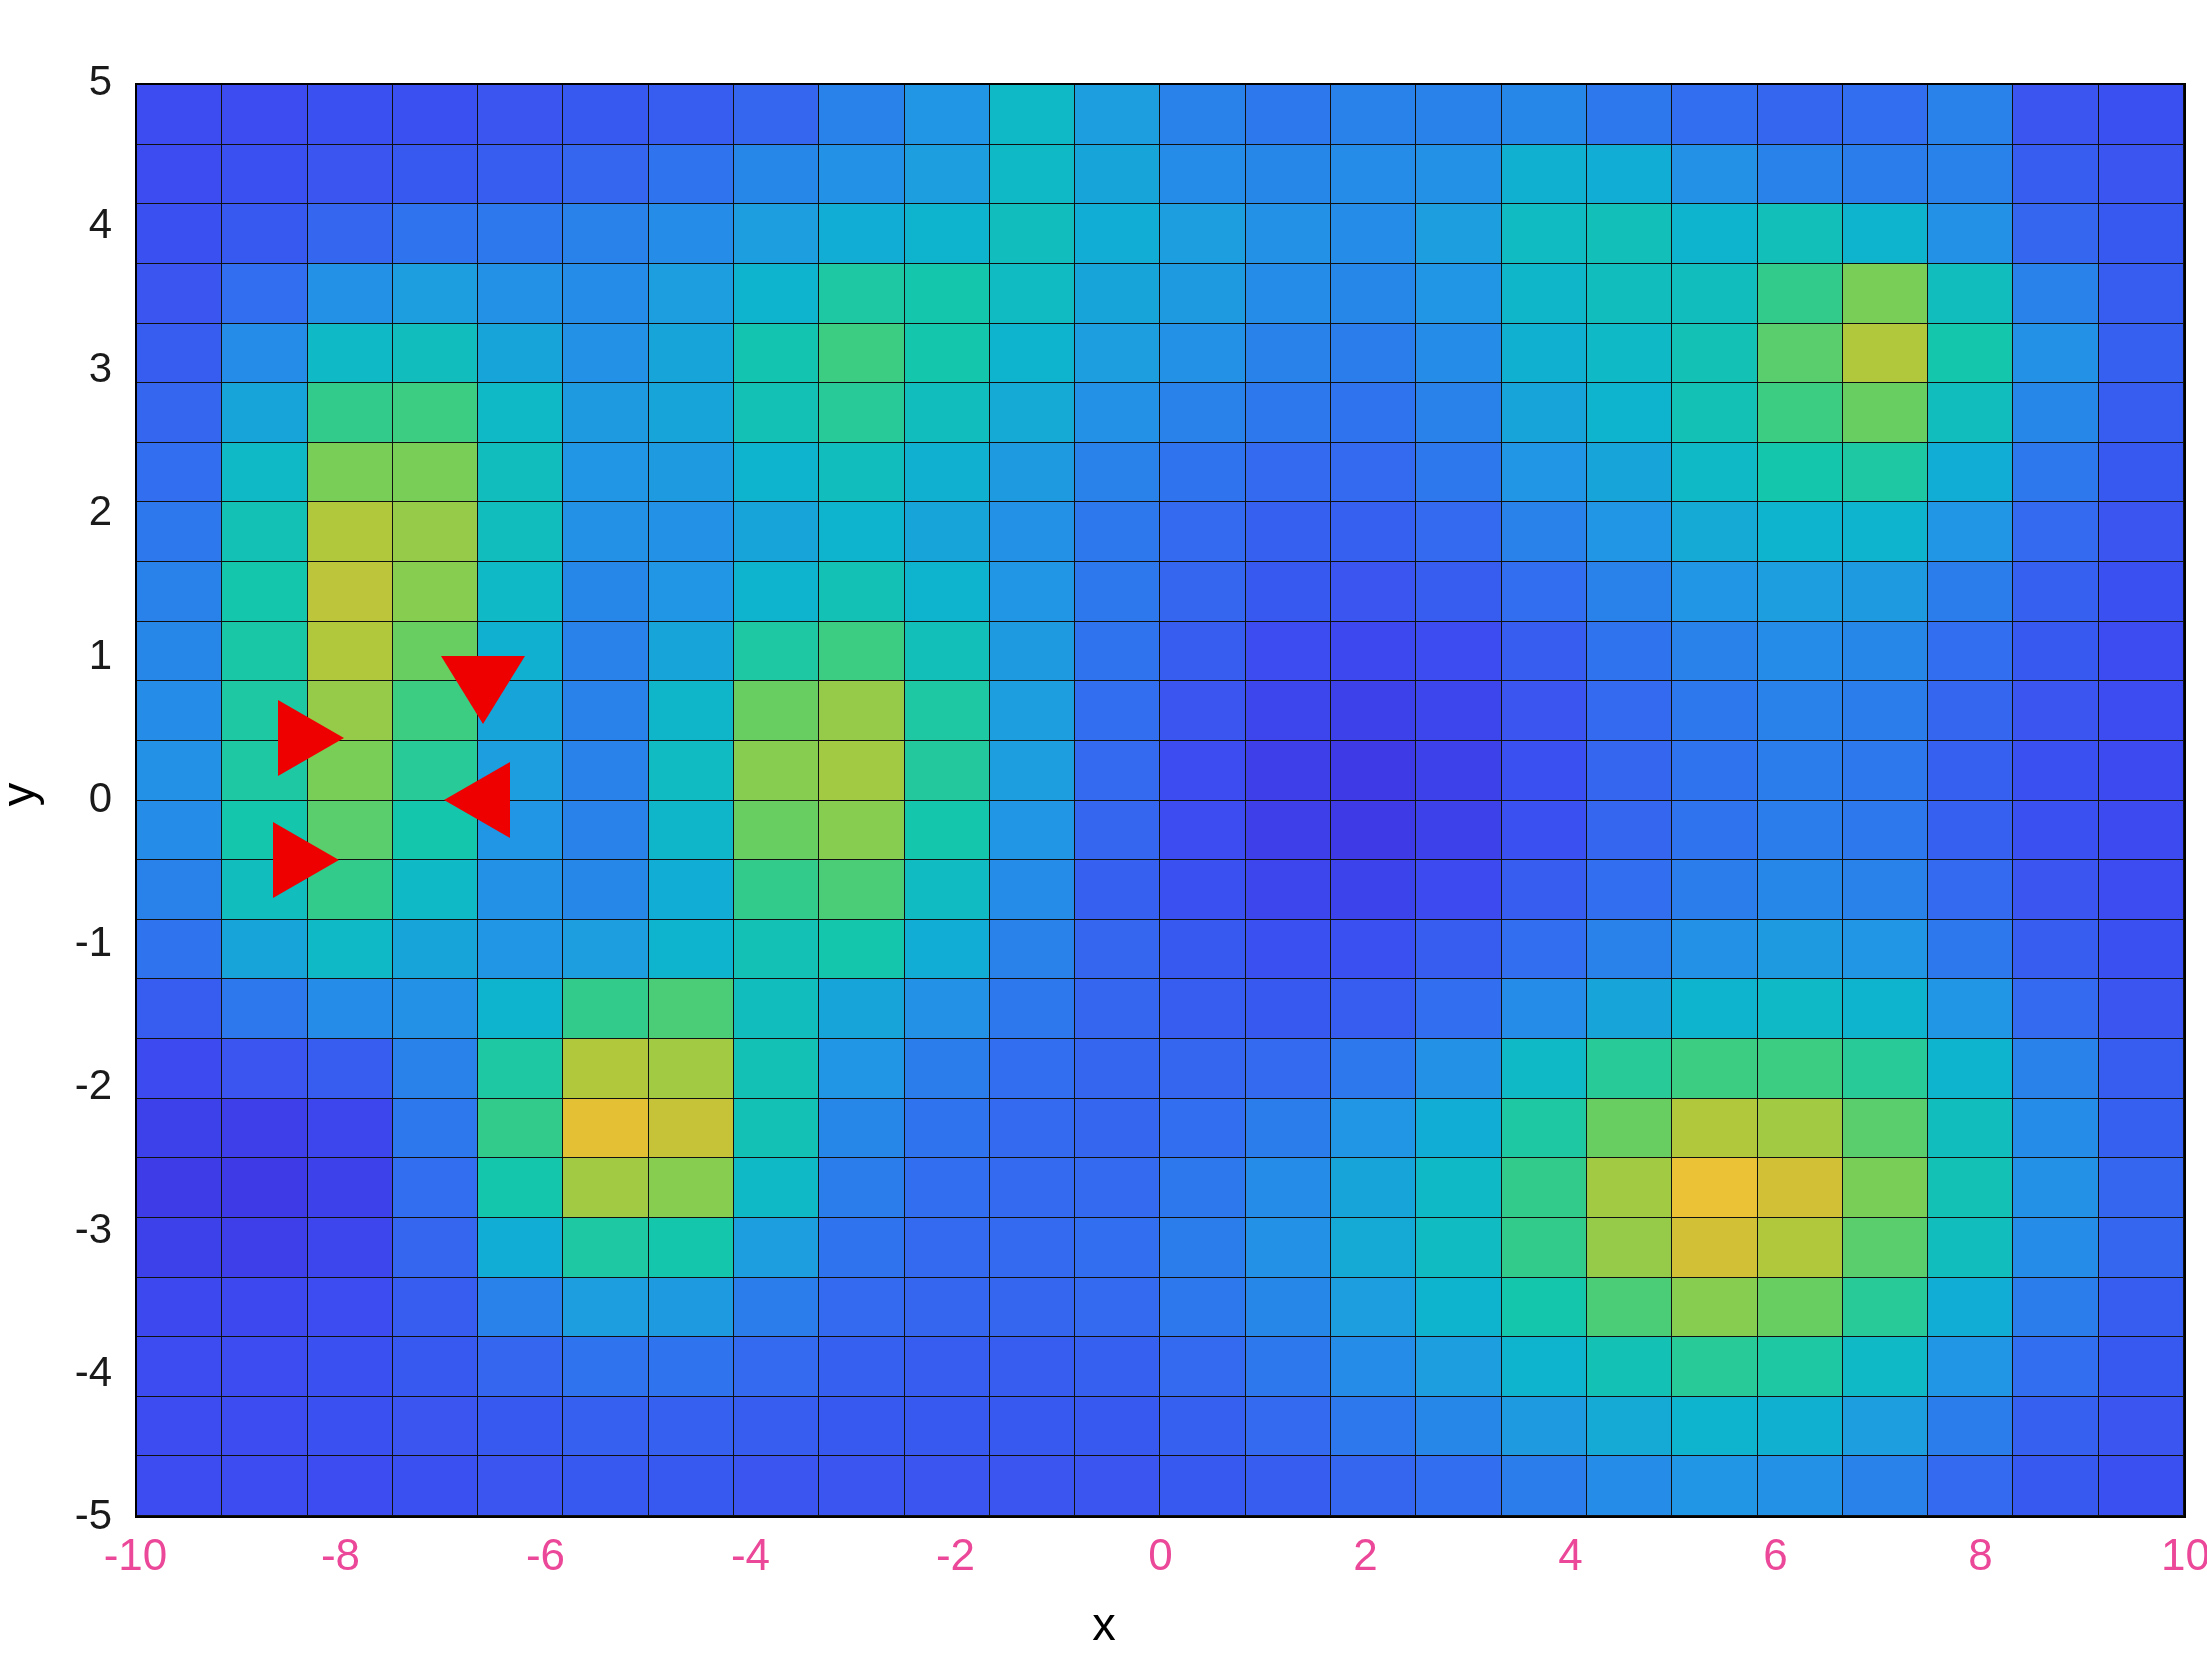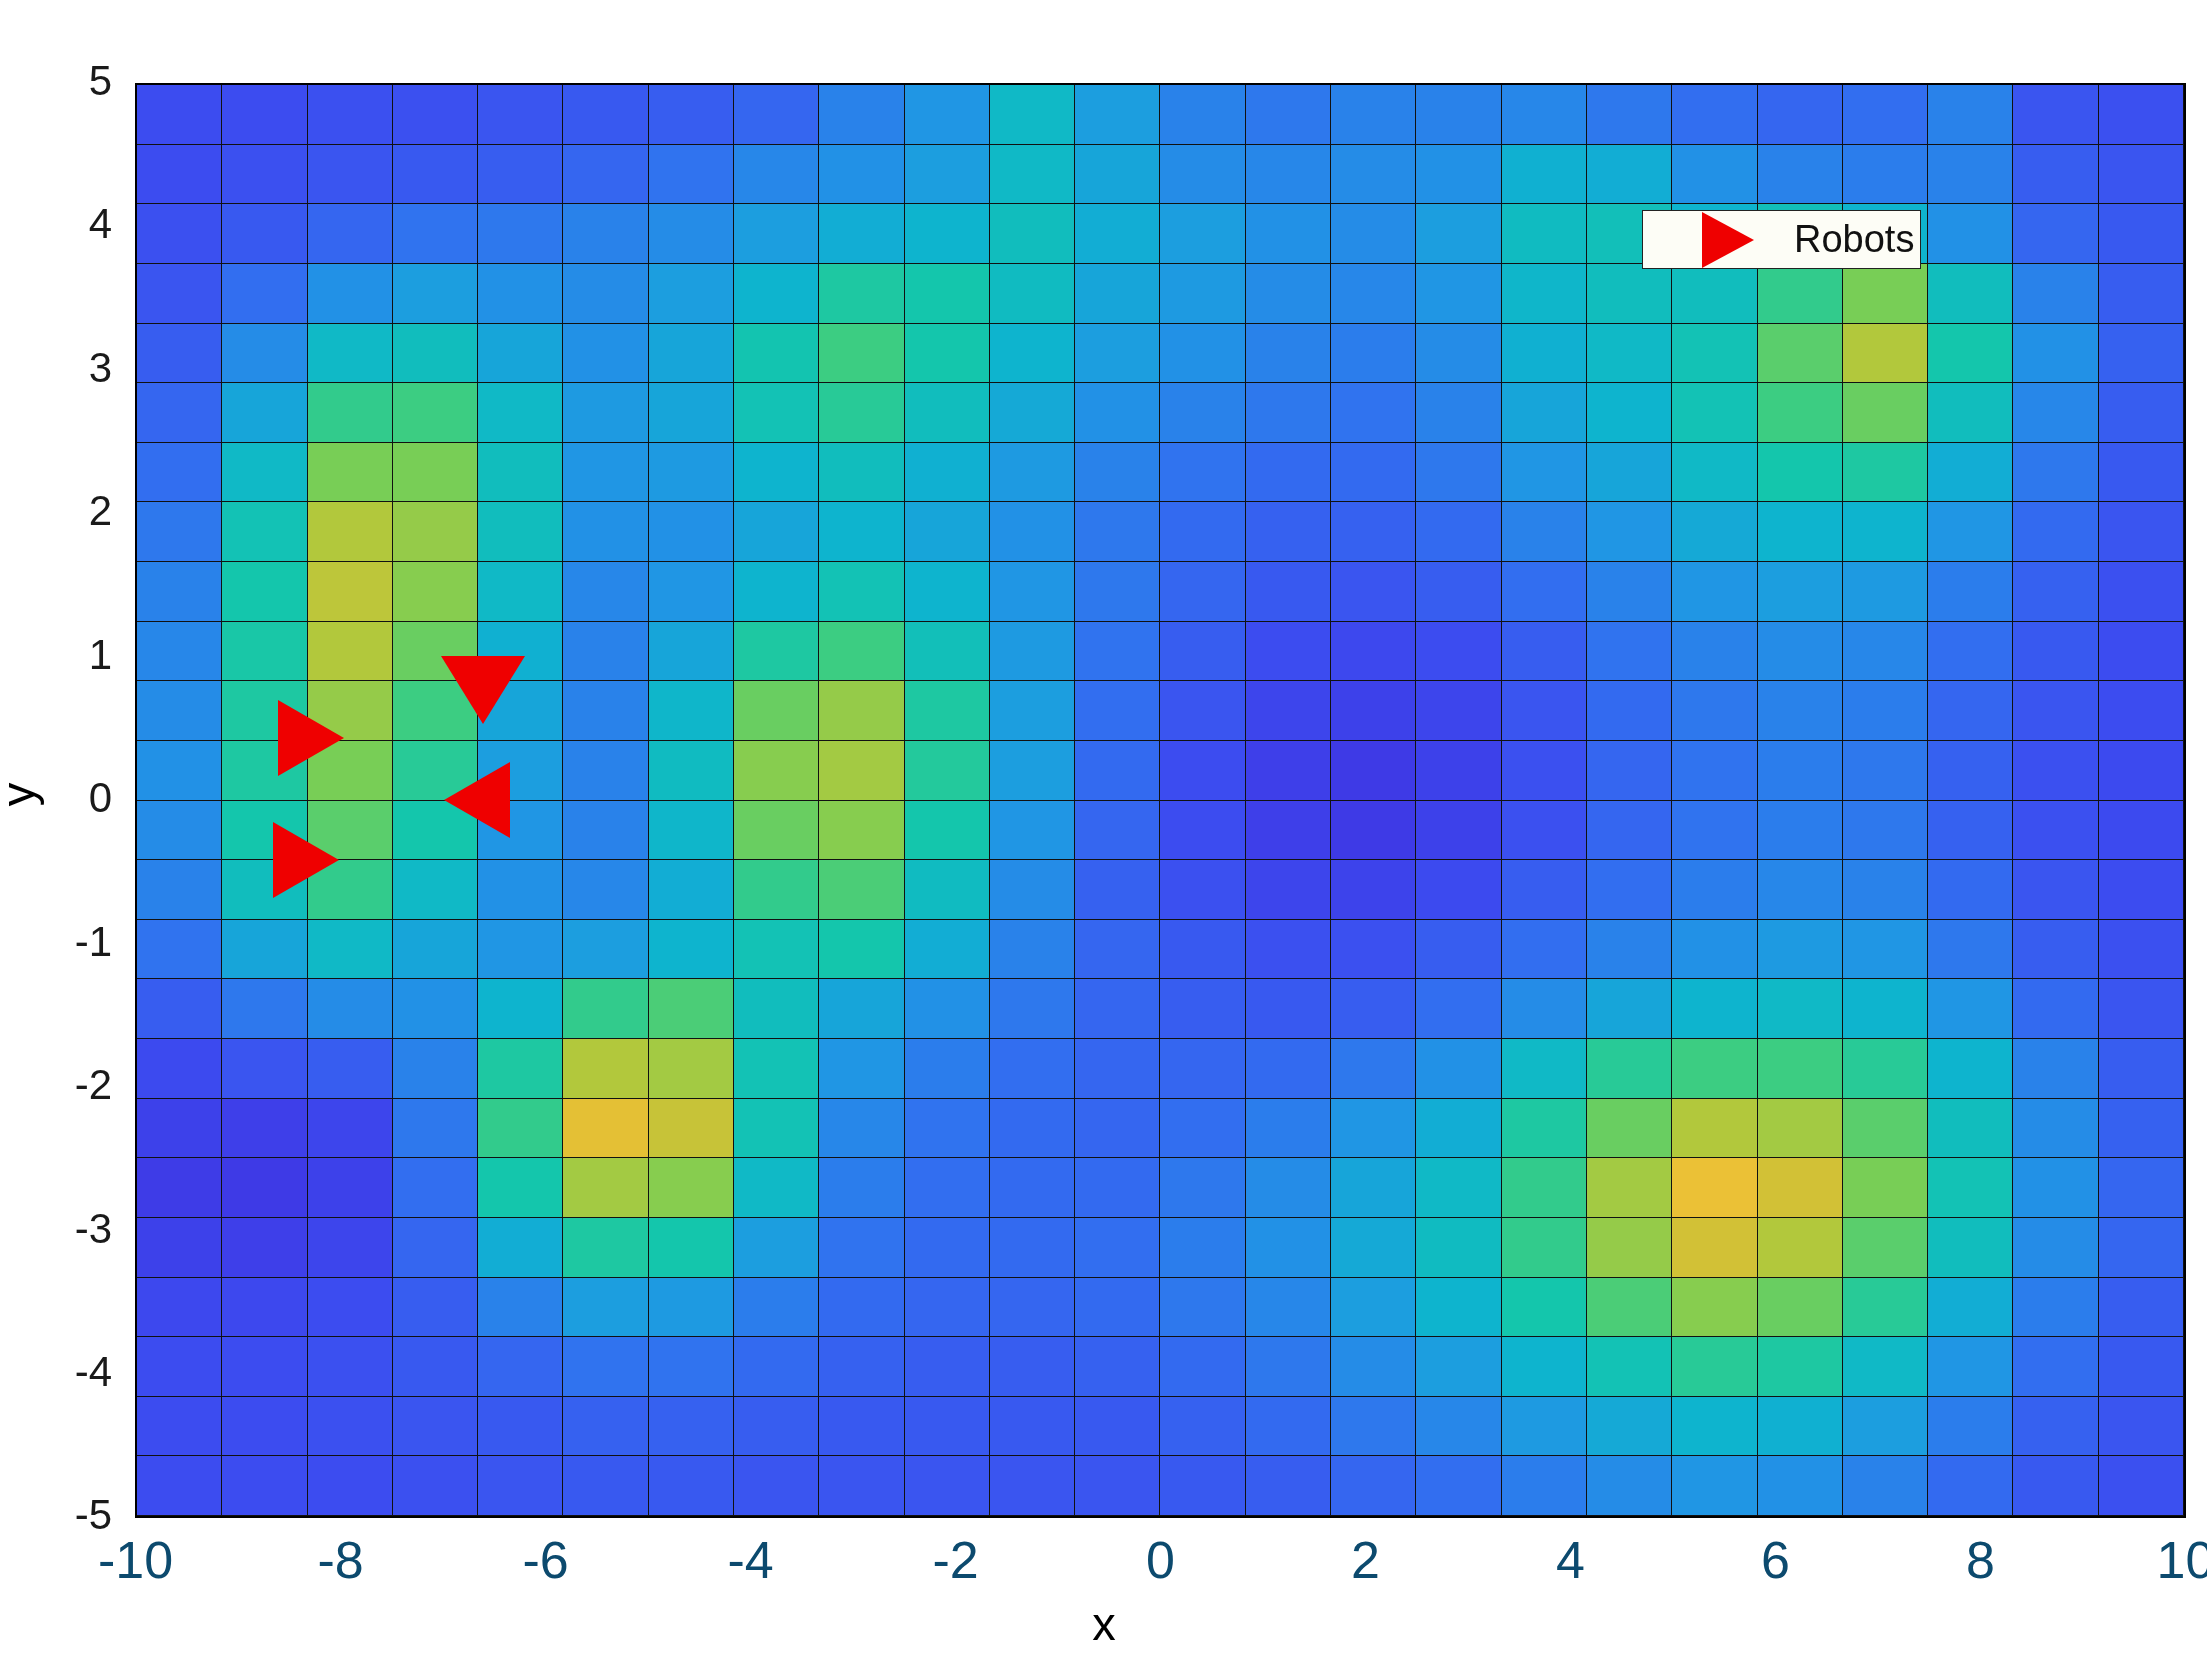--- a/index.html
+++ b/index.html
@@ -749,10 +749,6 @@
   <div id="xlabel">x</div>
   <div id="ylabel">y</div>
 
-  <div id="legend">
-    <div id="legend-marker"></div>
-    <div id="legend-label">Robots</div>
-  </div>
 
 </div>
 

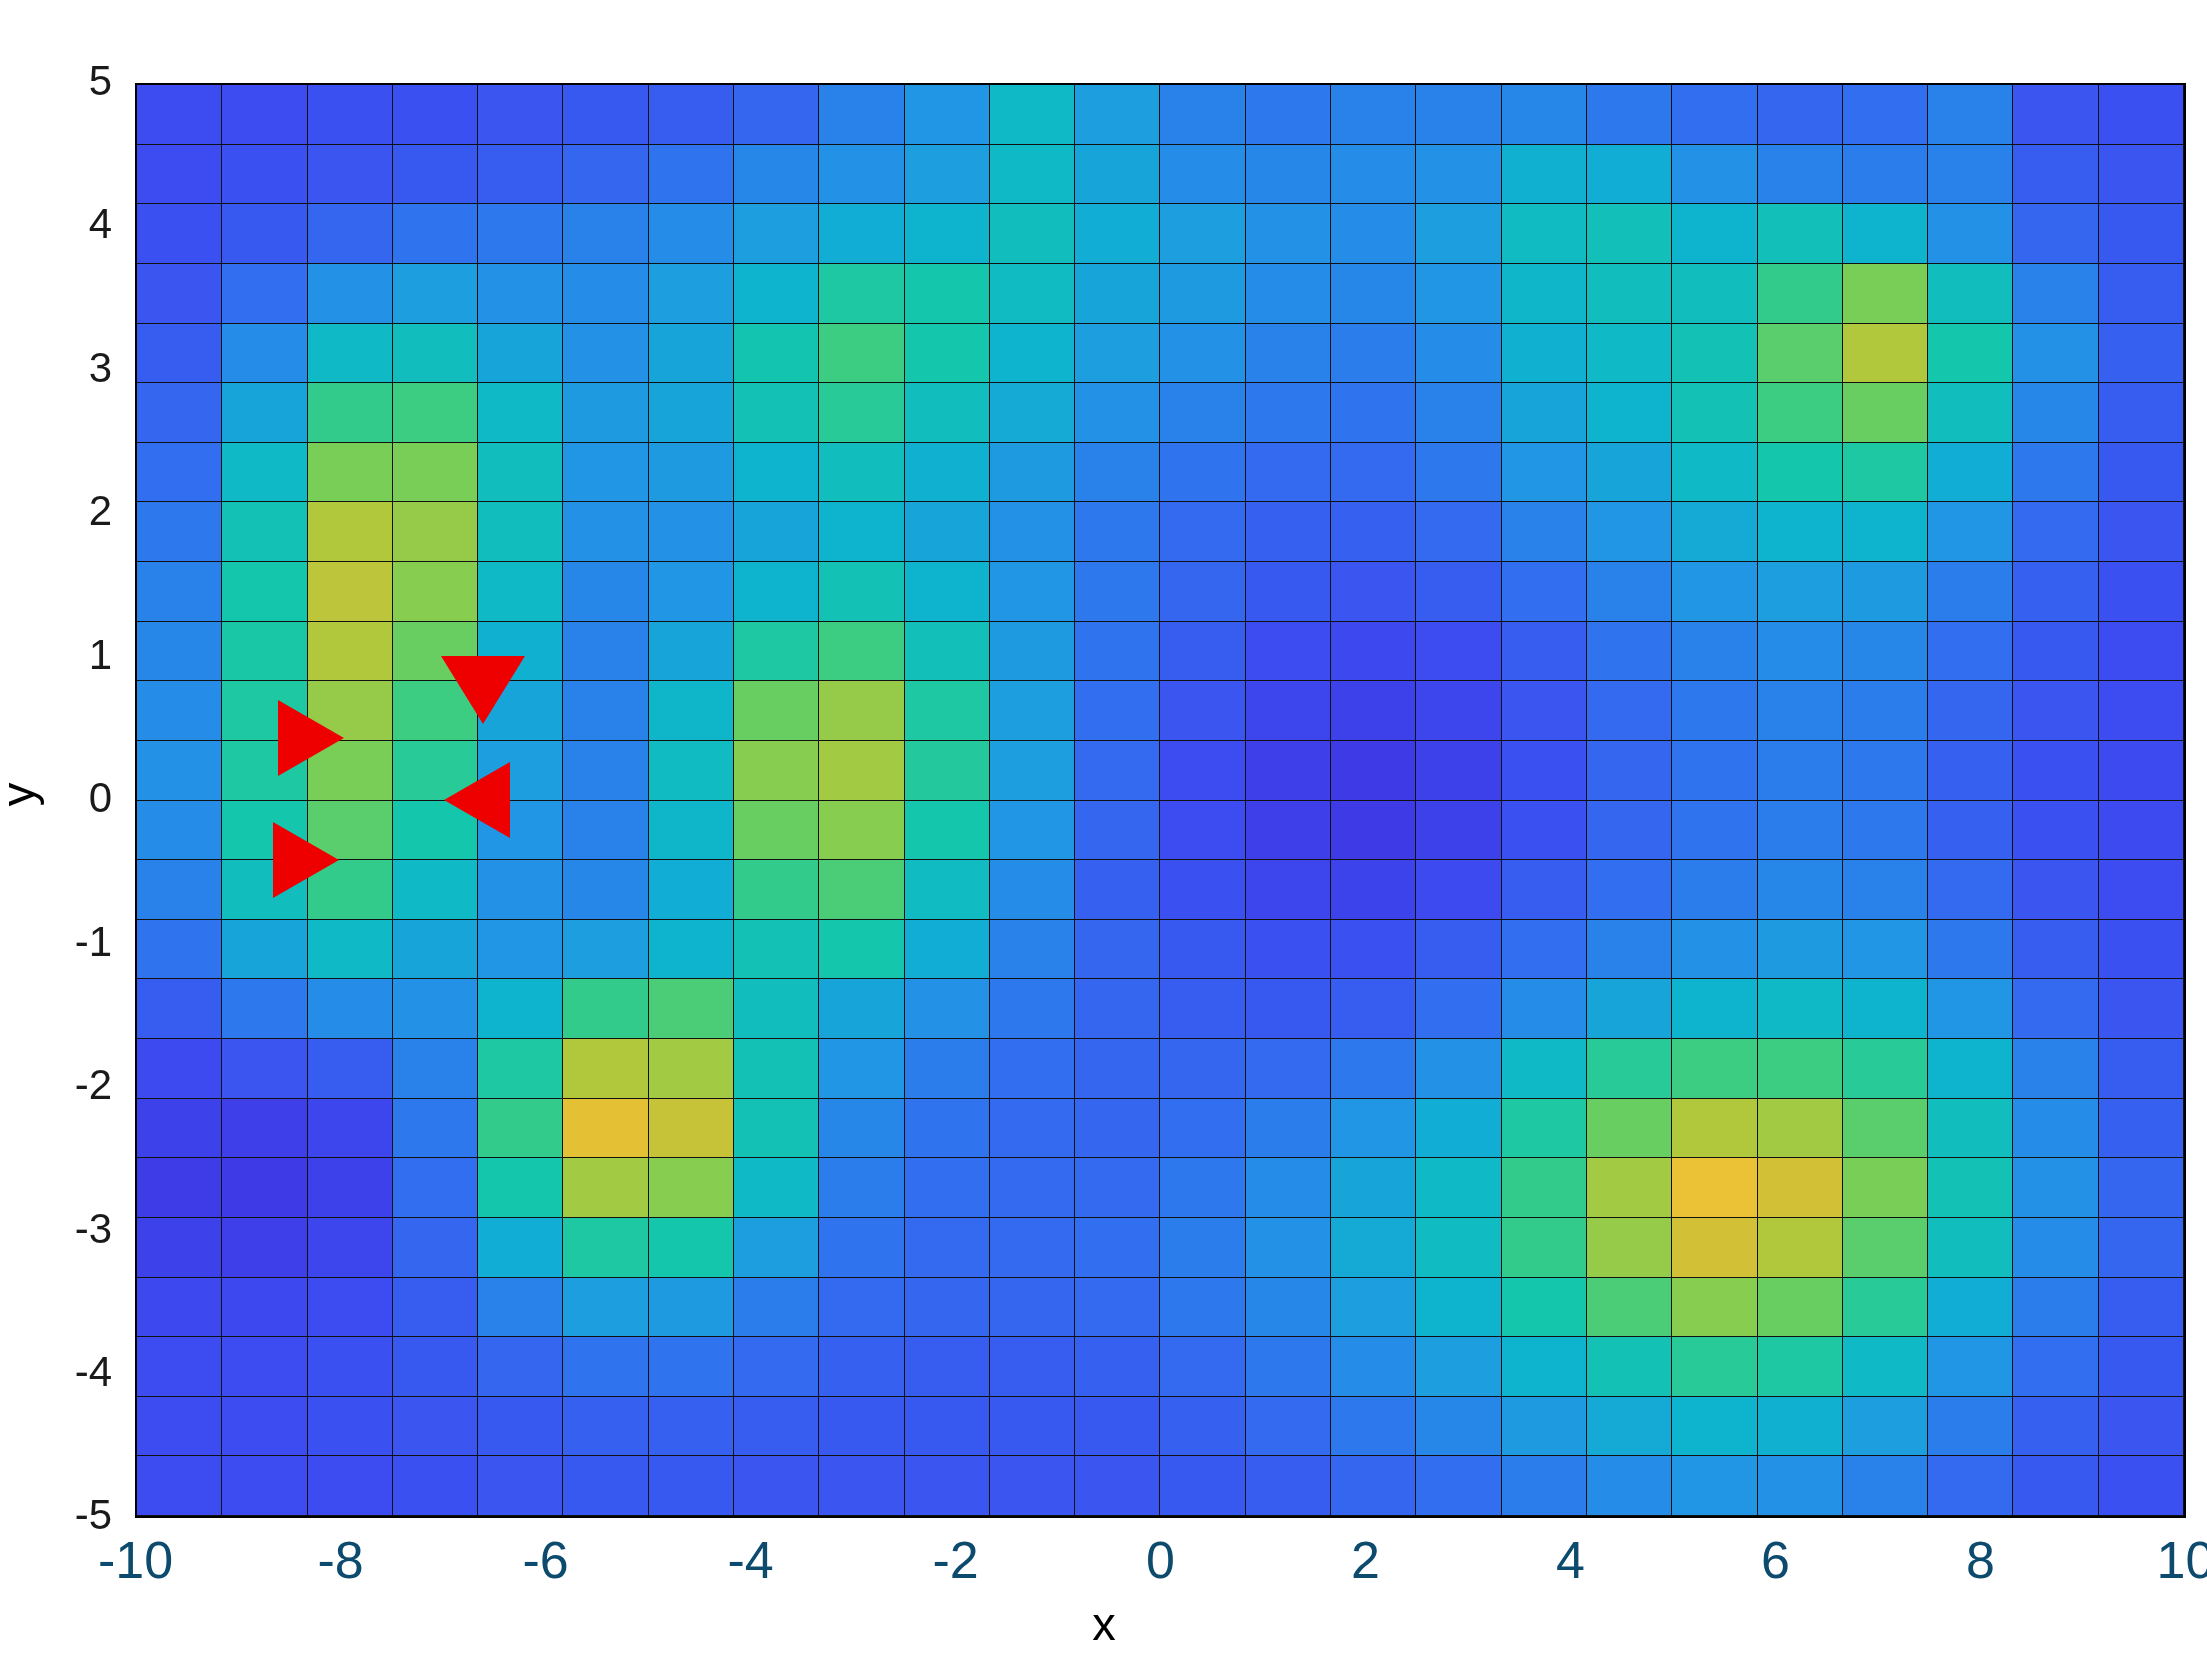--- a/index.html
+++ b/index.html
@@ -46,8 +46,8 @@
   
   .xtick{
     position:absolute;
-    font-size:52px;
-    color:#0c4a6e;
+    font-size:44px;
+    color:#ec4899;
     text-align:center;
     width:151px;
     top:1530px;

